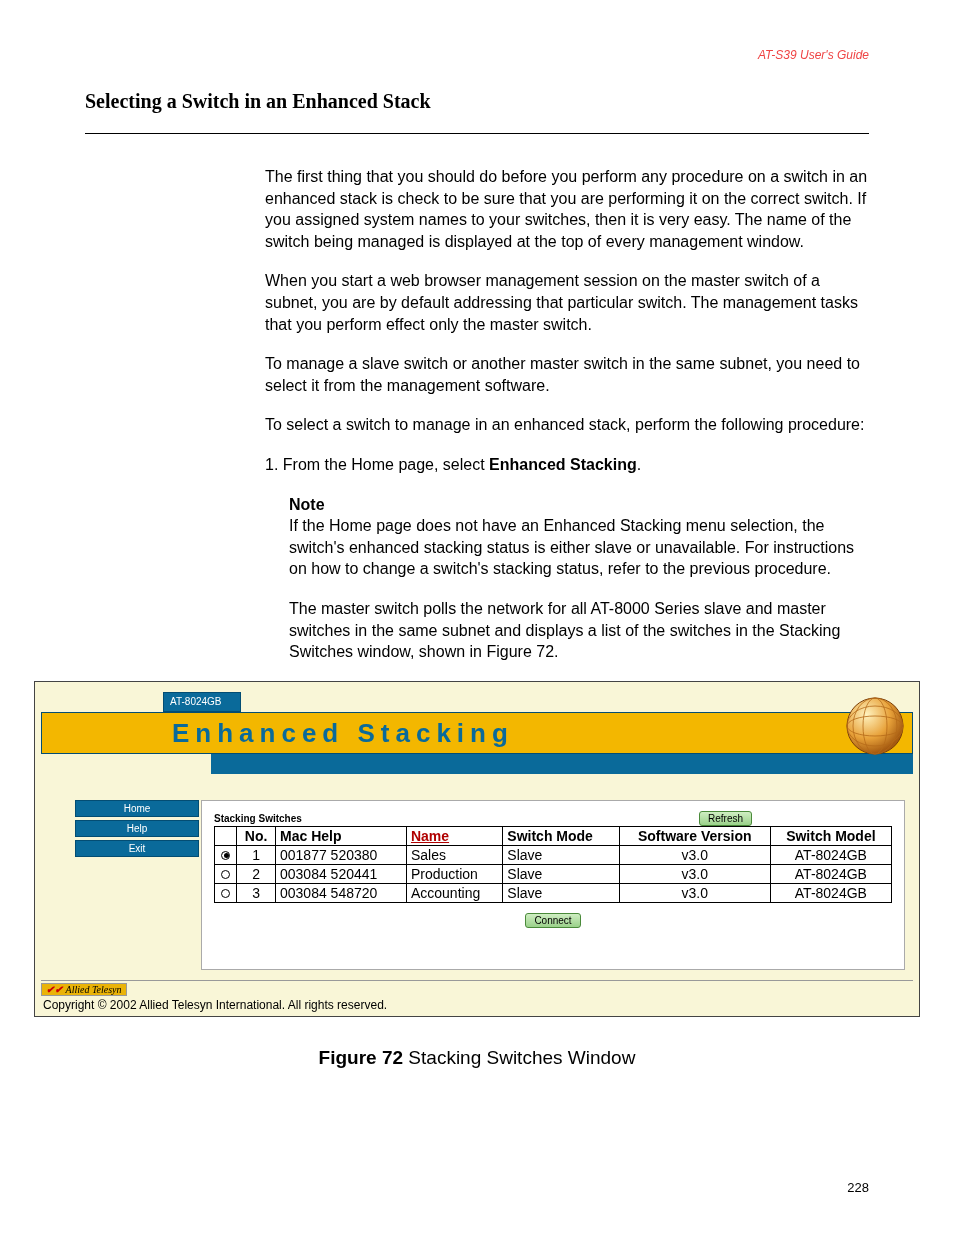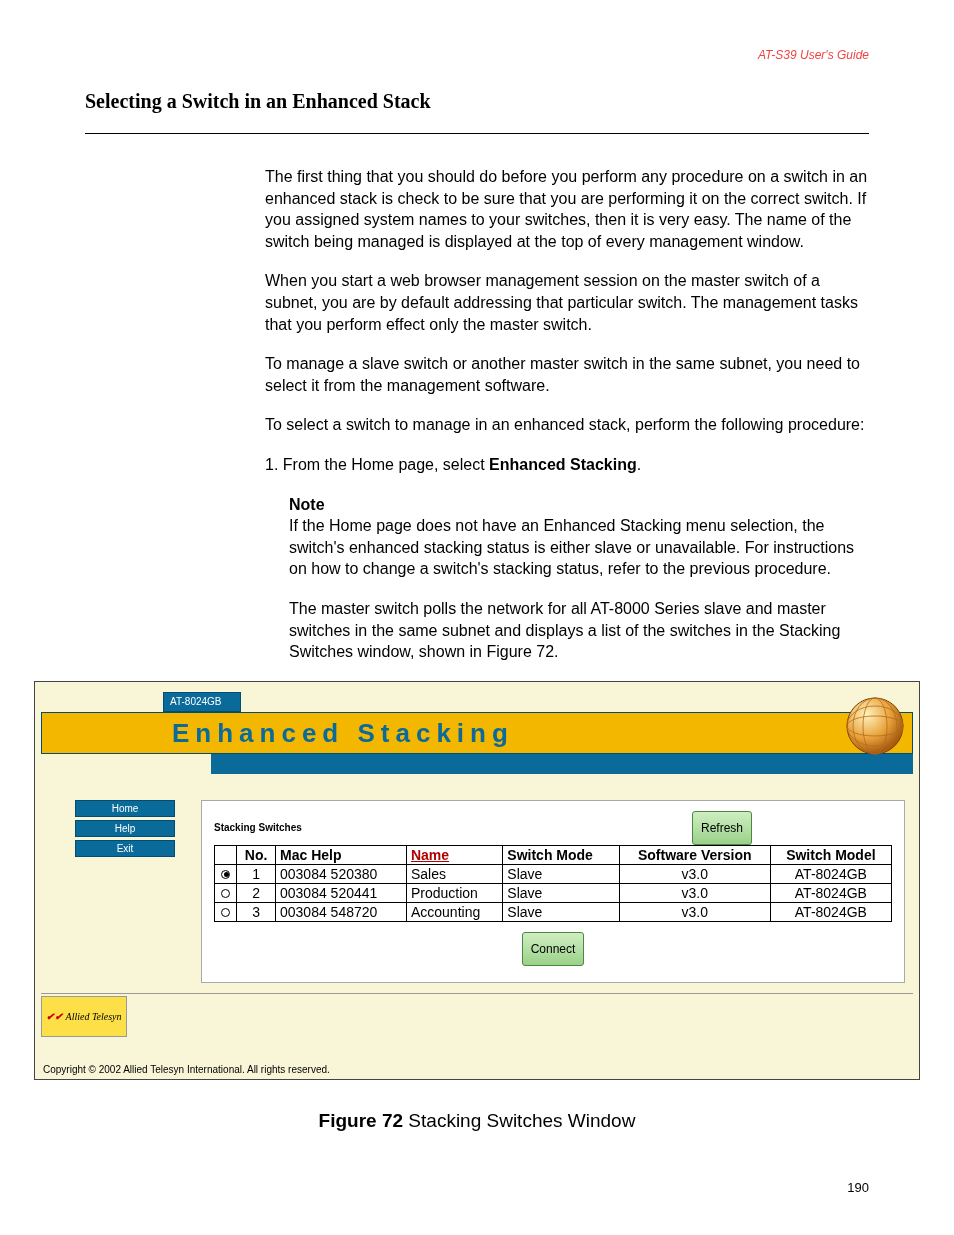--- a/index.html
+++ b/index.html
@@ -101,7 +101,7 @@
     font-size: 10px;
     padding: 2px 0;
     margin-bottom: 3px;
-    width: 100px;
+    width: 124px;
     margin-left: 14px;
   }
   .content-panel {

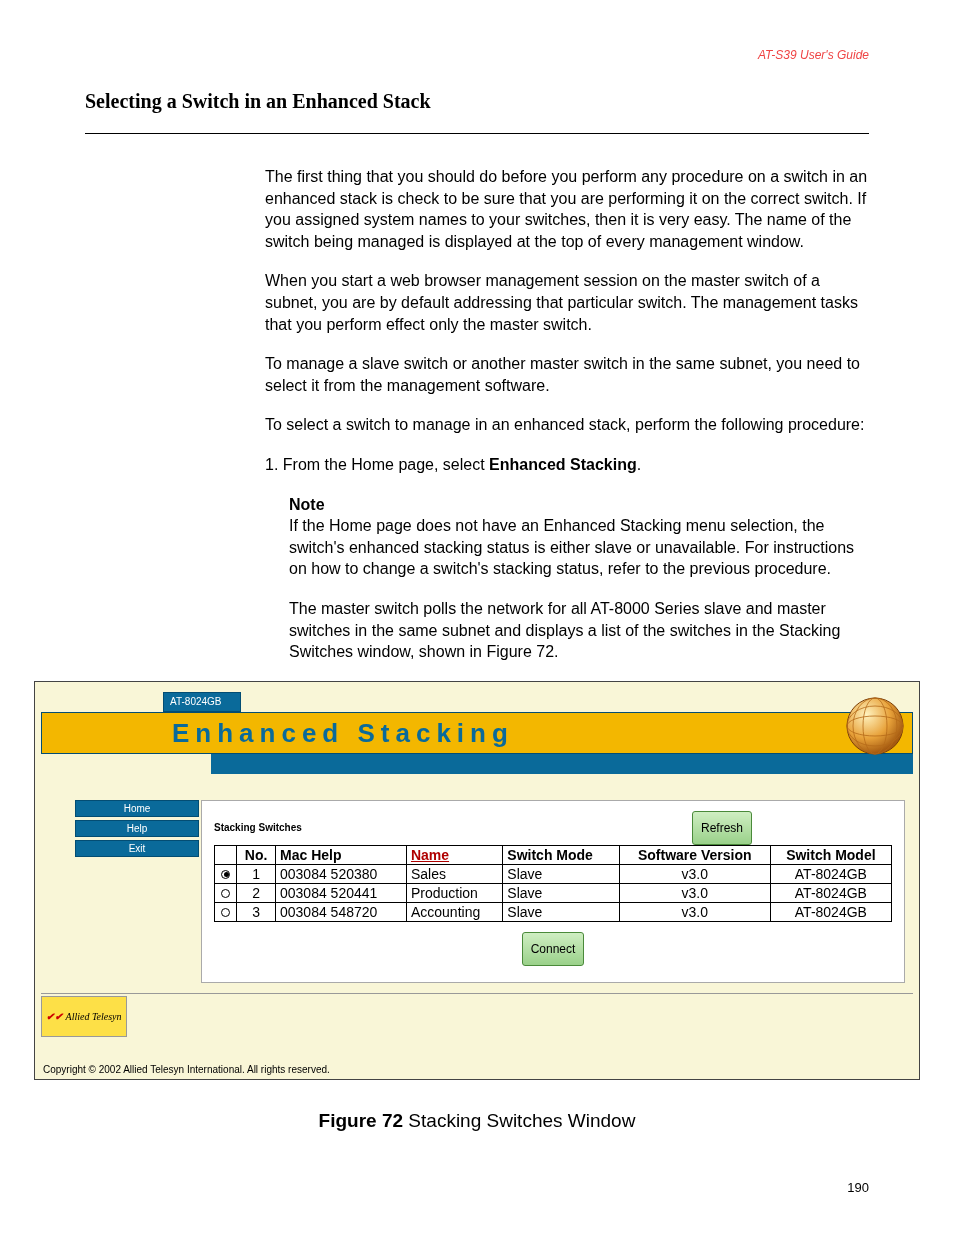--- a/index.html
+++ b/index.html
@@ -119,8 +119,8 @@
     background: linear-gradient(#cfeec2, #9ad18a);
     border: 1px solid #4a8a3a;
     color: #000;
-    font-size: 12px;
-    padding: 9px 8px;
+    font-size: 10px;
+    padding: 1px 8px;
     border-radius: 3px;
     text-align: center;
   }

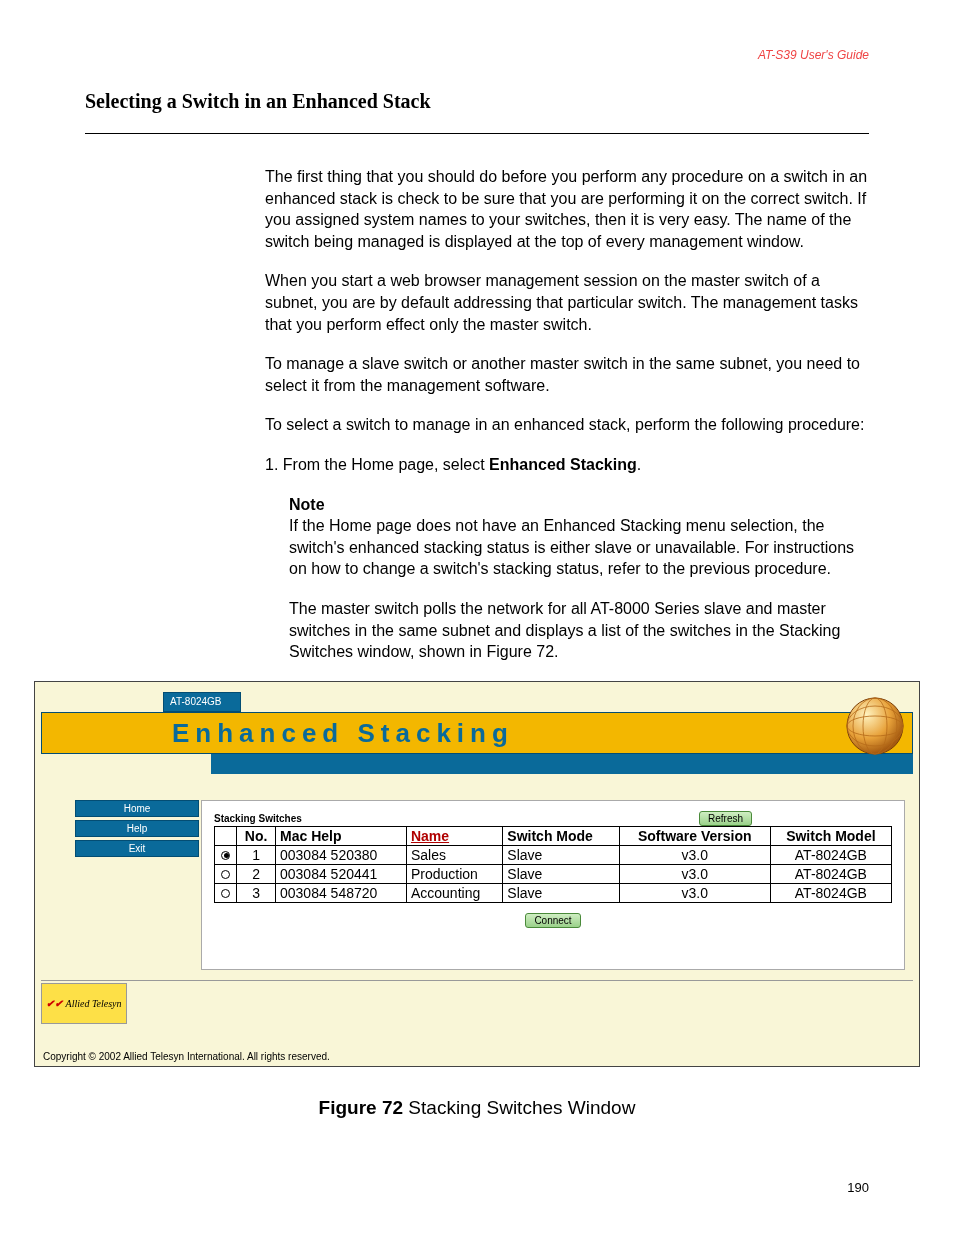--- a/index.html
+++ b/index.html
@@ -242,7 +242,7 @@
               <tr>
                 <td class="center"><span class="radio-dot sel"></span></td>
                 <td class="center">1</td>
-                <td>003084 520380</td>
+                <td>001877 520380</td>
                 <td>Sales</td>
                 <td>Slave</td>
                 <td class="center">v3.0</td>

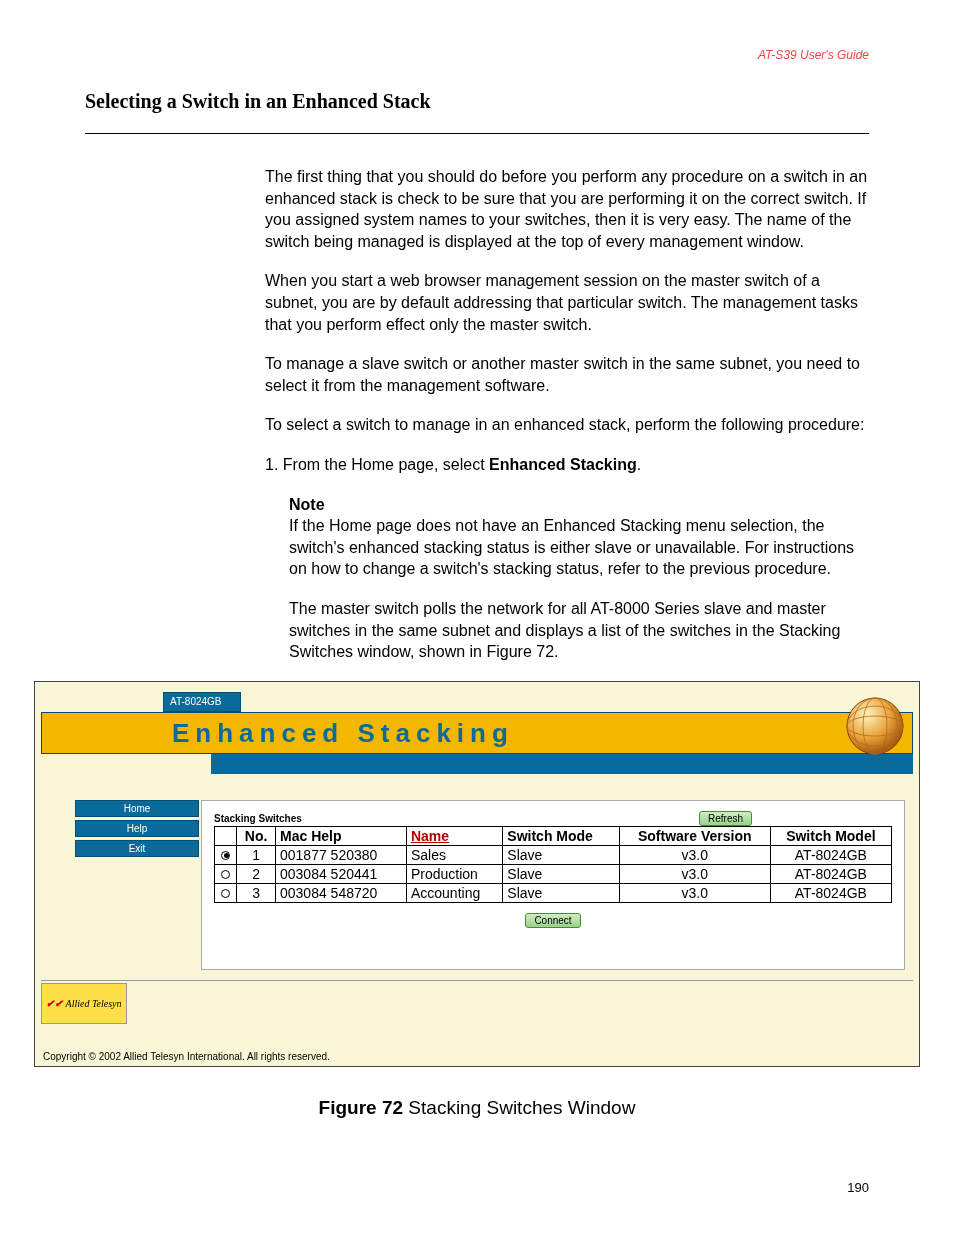--- a/index.html
+++ b/index.html
@@ -149,9 +149,9 @@
   }
   .logo-box {
     display: inline-block;
-    background: #fde047;
+    background: #eab308;
     border: 1px solid #999;
-    padding: 14px 4px;
+    padding: 0 4px;
     font-size: 10px;
   }
   .logo-box .swoosh { color: #c00; font-weight: bold; font-style: italic; }

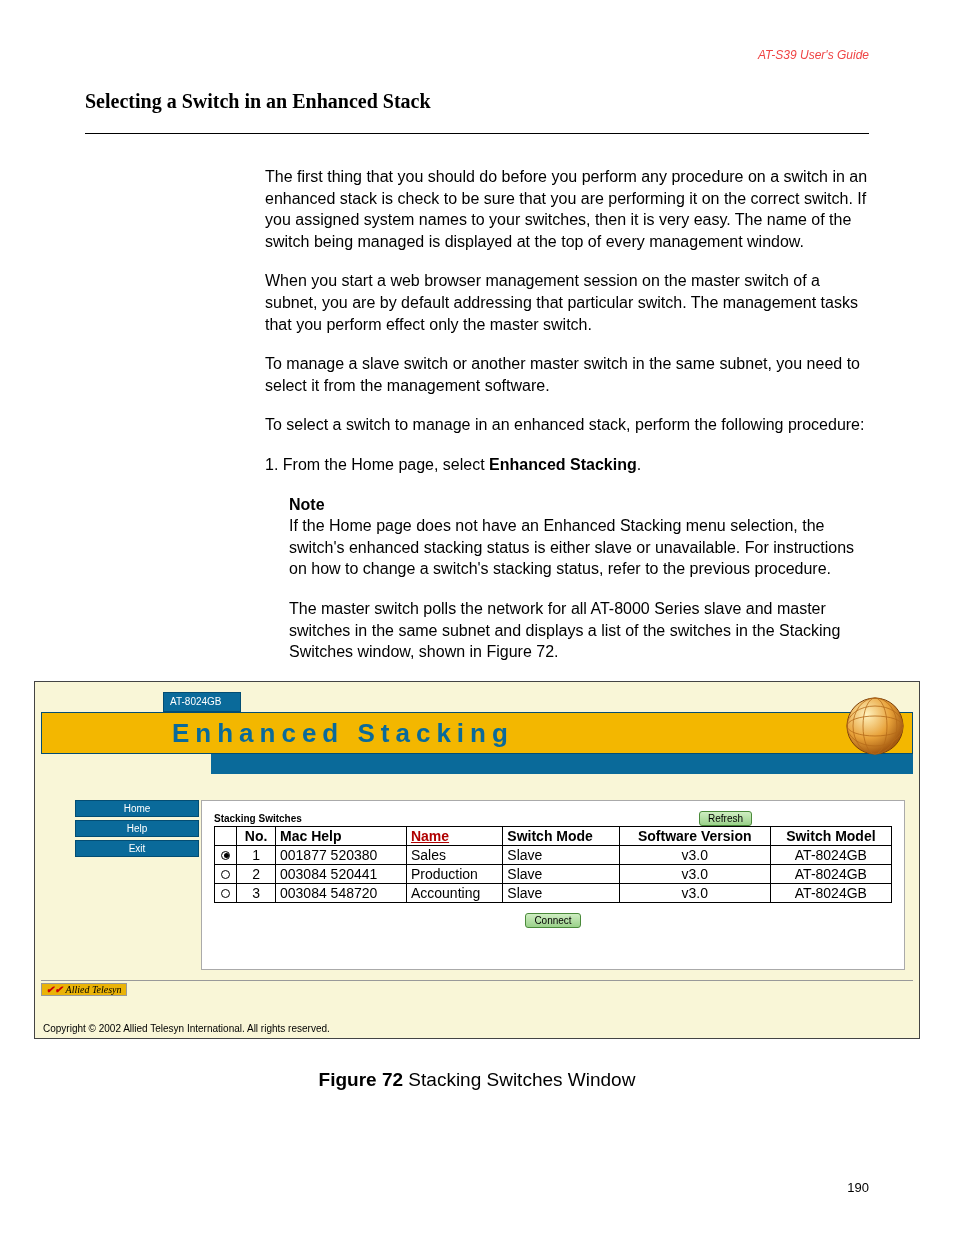--- a/index.html
+++ b/index.html
@@ -156,7 +156,7 @@
   }
   .logo-box .swoosh { color: #c00; font-weight: bold; font-style: italic; }
   .logo-box .logo-txt { font-style: italic; font-family: Georgia, serif; }
-  .copyright { font-size: 10px; padding: 2px 0 0 2px; margin-top: 25px; }
+  .copyright { font-size: 12px; padding: 2px 0 0 2px; }
   .fig-caption { text-align: center; font-size: 19px; margin-top: 30px; }
   .page-num { position: absolute; bottom: 40px; right: 85px; font-size: 13px; }
 </style>

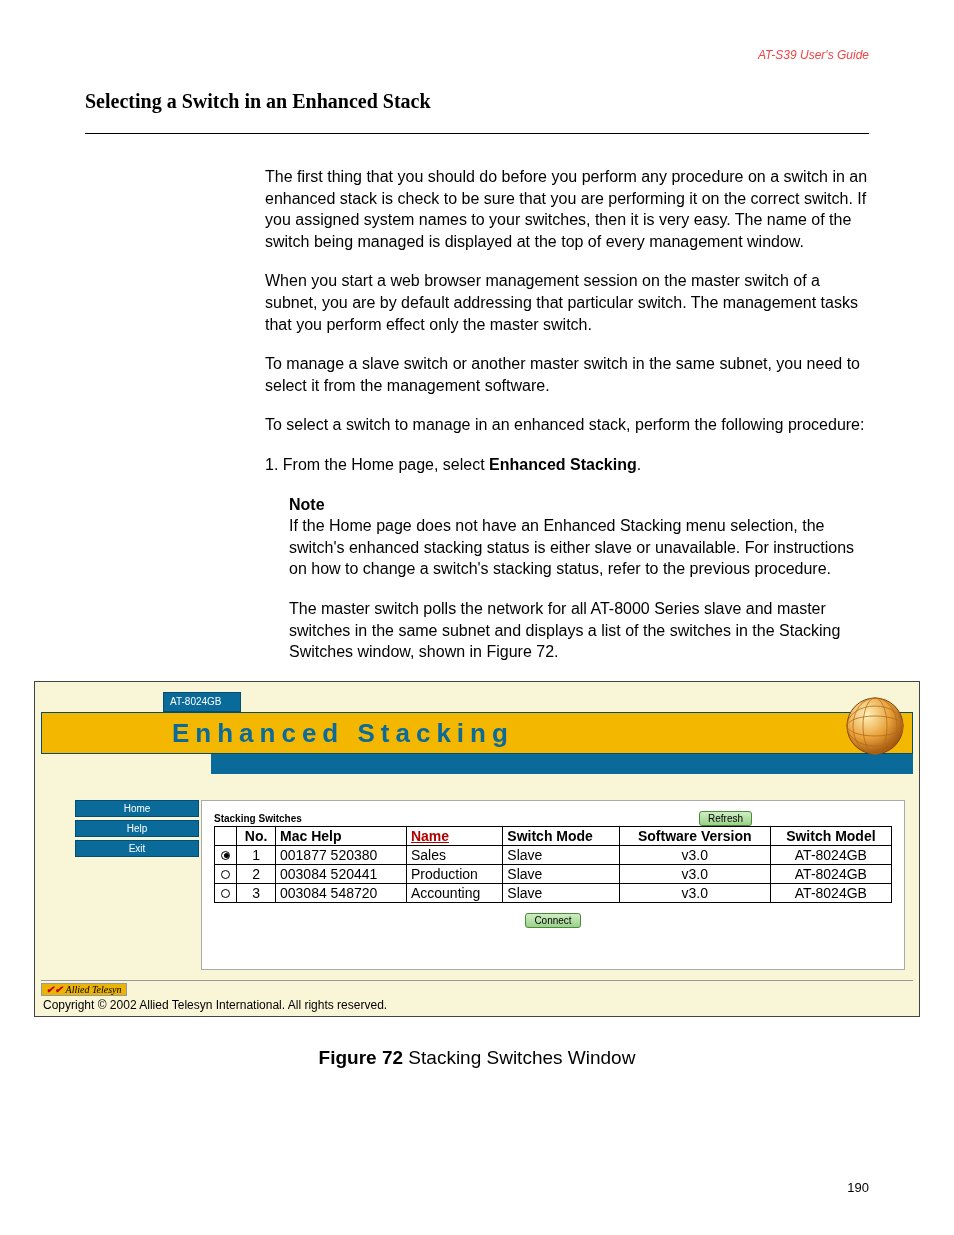--- a/index.html
+++ b/index.html
@@ -289,6 +289,6 @@
   <b>Figure 72</b><span>  Stacking Switches Window</span>
 </div>
 
-<div class="page-num">190</div>
+<div class="page-num">228</div>
 
 </body></html>

